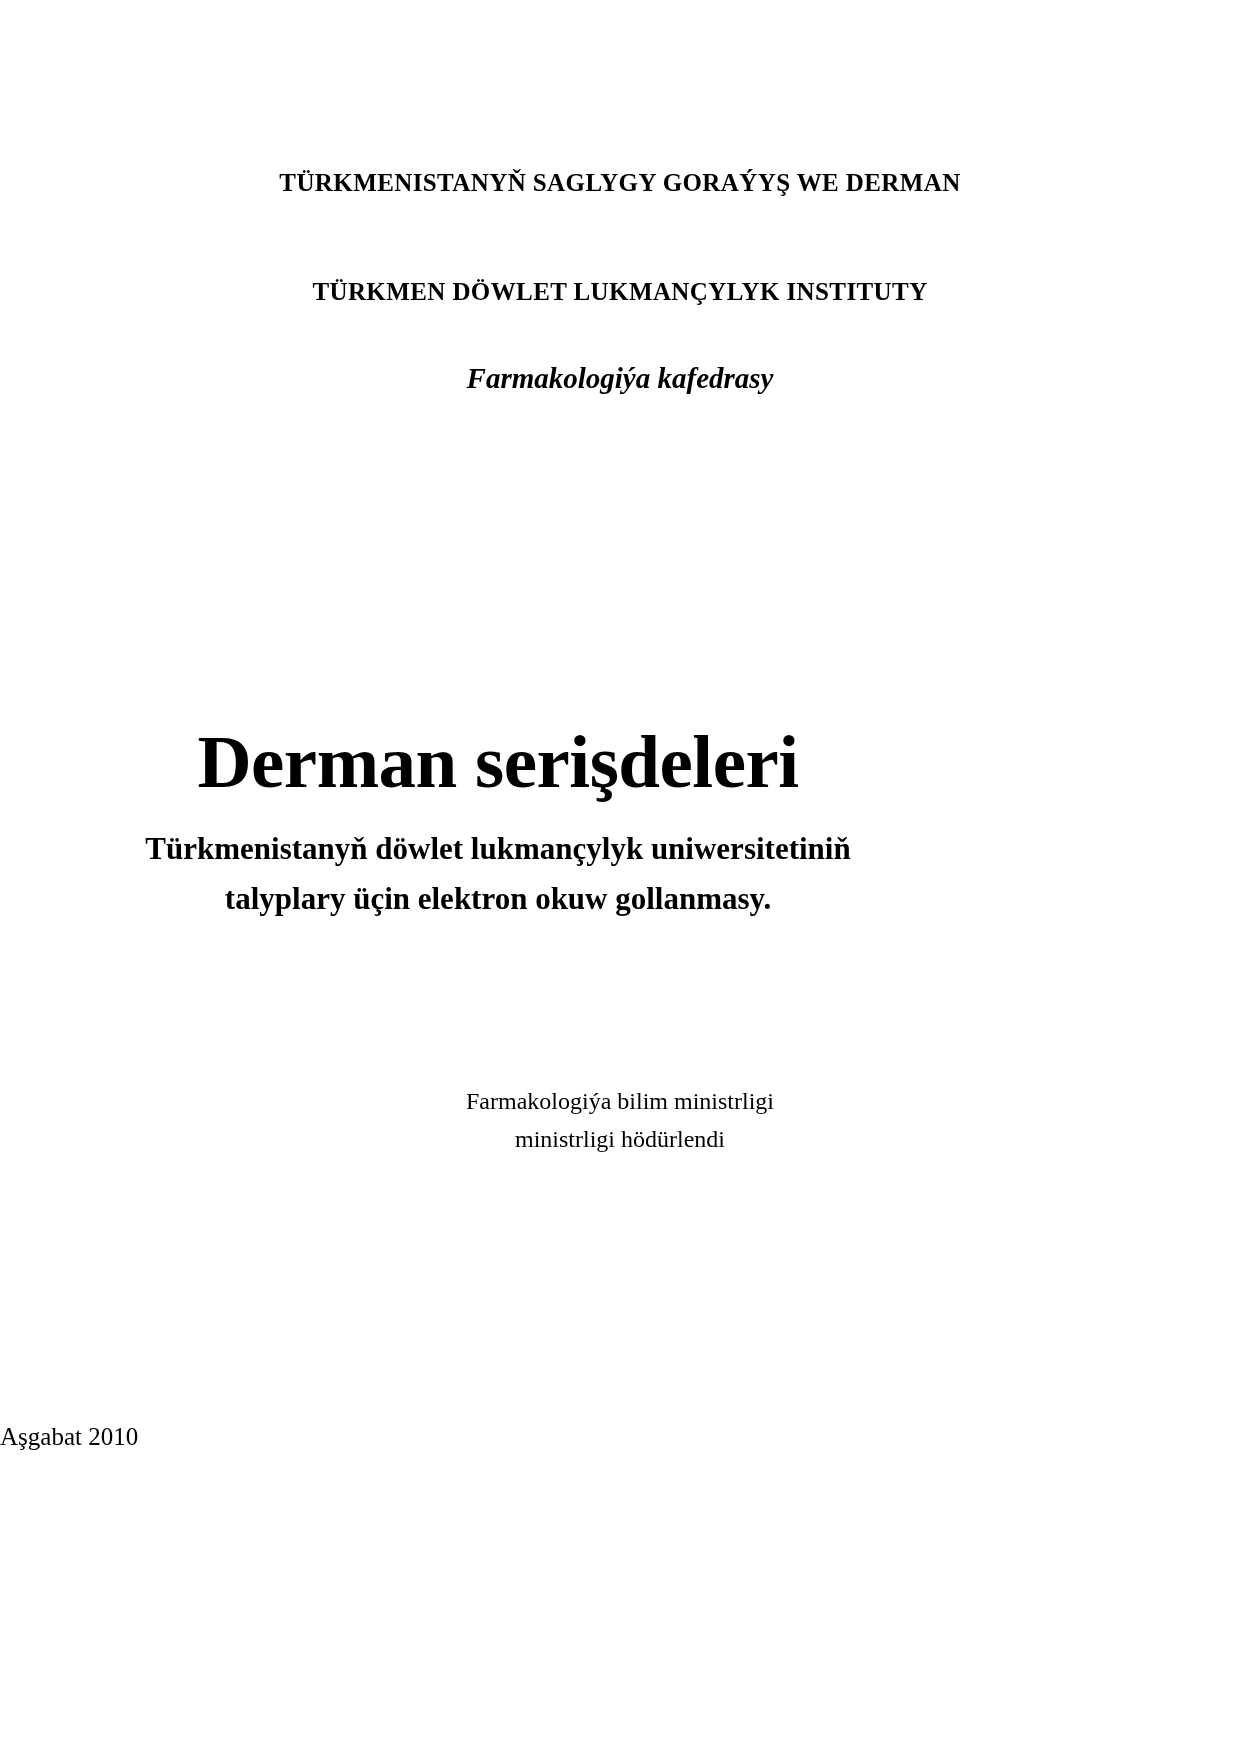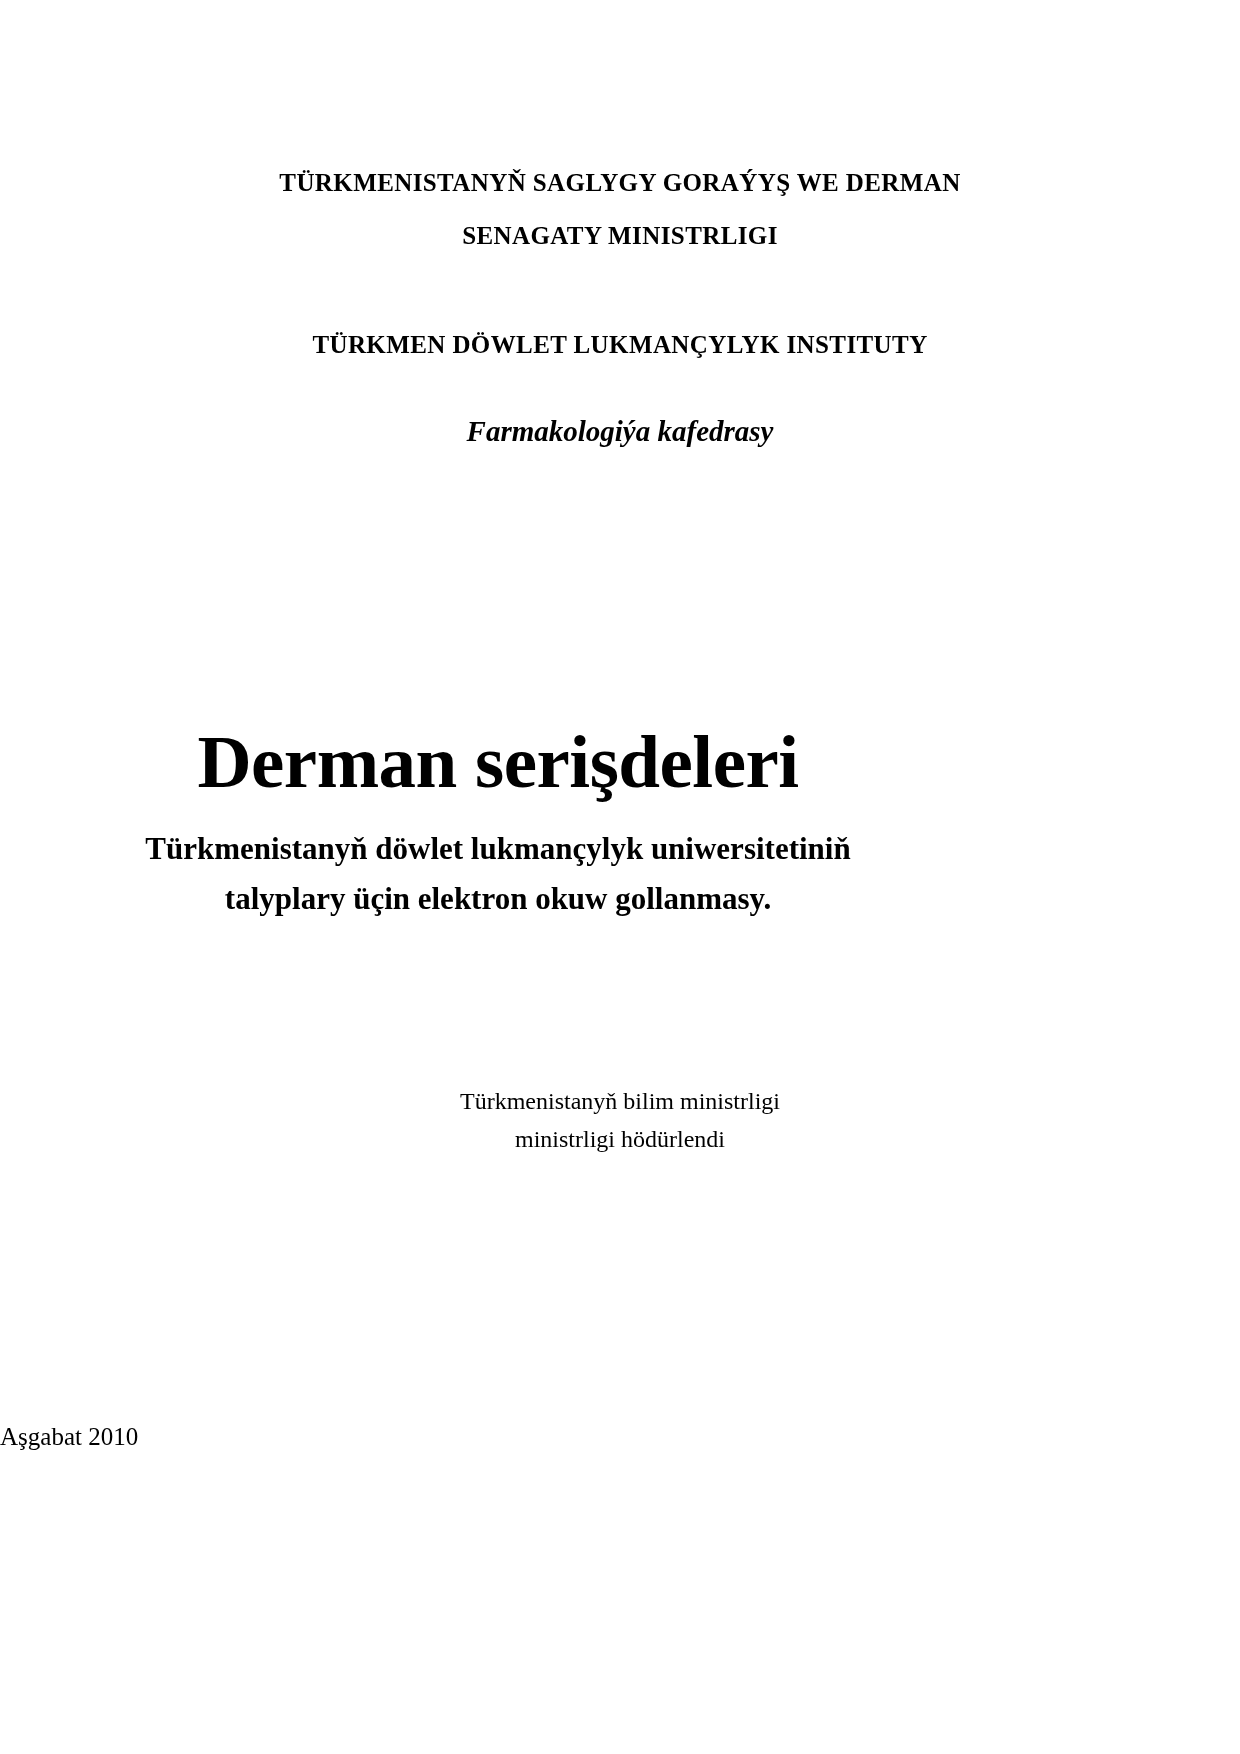--- a/index.html
+++ b/index.html
@@ -113,7 +113,6 @@
 
   <div class="header-block">
     <p class="ministry-line">TÜRKMENISTANYŇ SAGLYGY GORAÝYŞ WE DERMAN</p>
-    <p class="ministry-line">SENAGATY MINISTRLIGI</p>
     <p class="institute-line">TÜRKMEN DÖWLET LUKMANÇYLYK INSTITUTY</p>
     <p class="department-line">Farmakologiýa kafedrasy</p>
   </div>

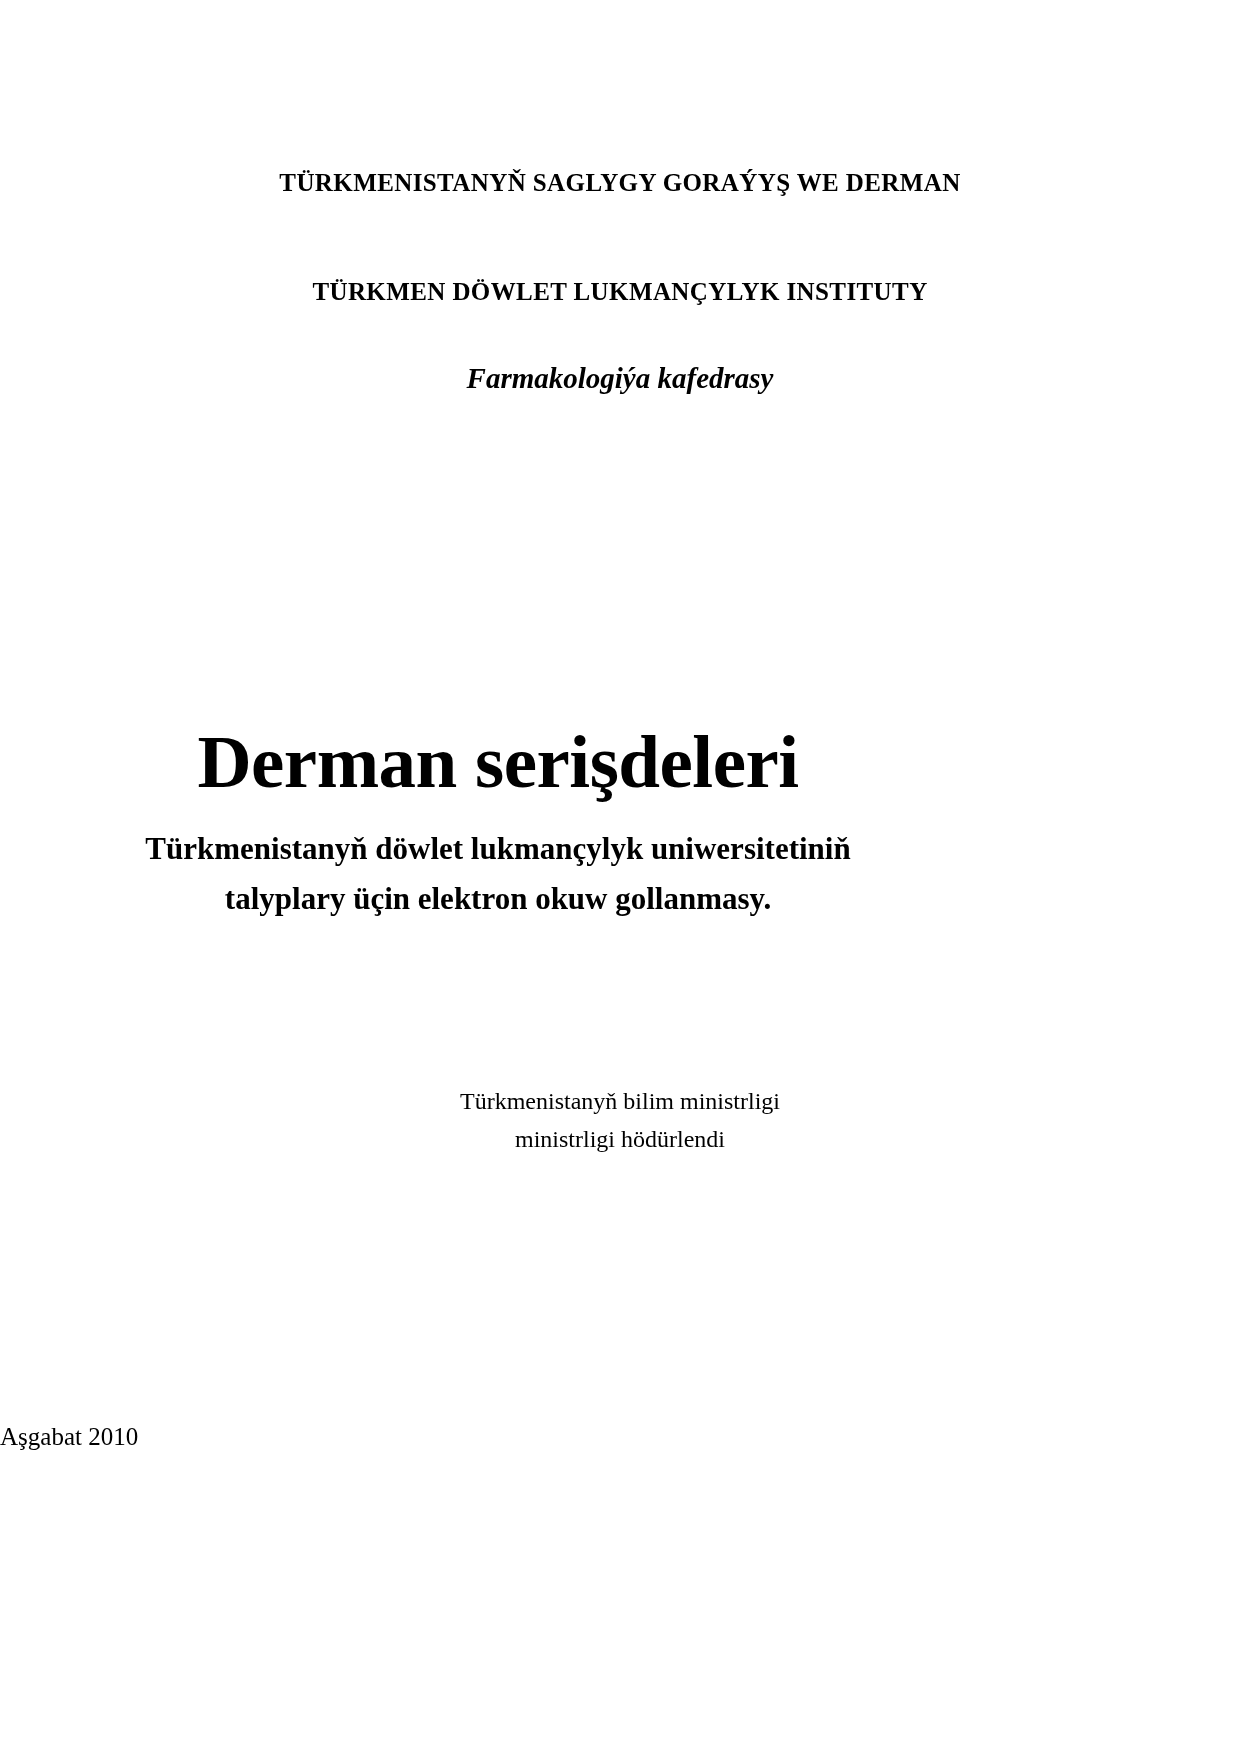--- a/index.html
+++ b/index.html
@@ -124,7 +124,7 @@
   </div>
 
   <div class="presented-block">
-    <p class="presented-line">Türkmenistanyň bilim ministrligi</p>
+    <p class="presented-line">Farmakologiýa bilim ministrligi</p>
     <p class="presented-line">ministrligi hödürlendi</p>
   </div>
 

